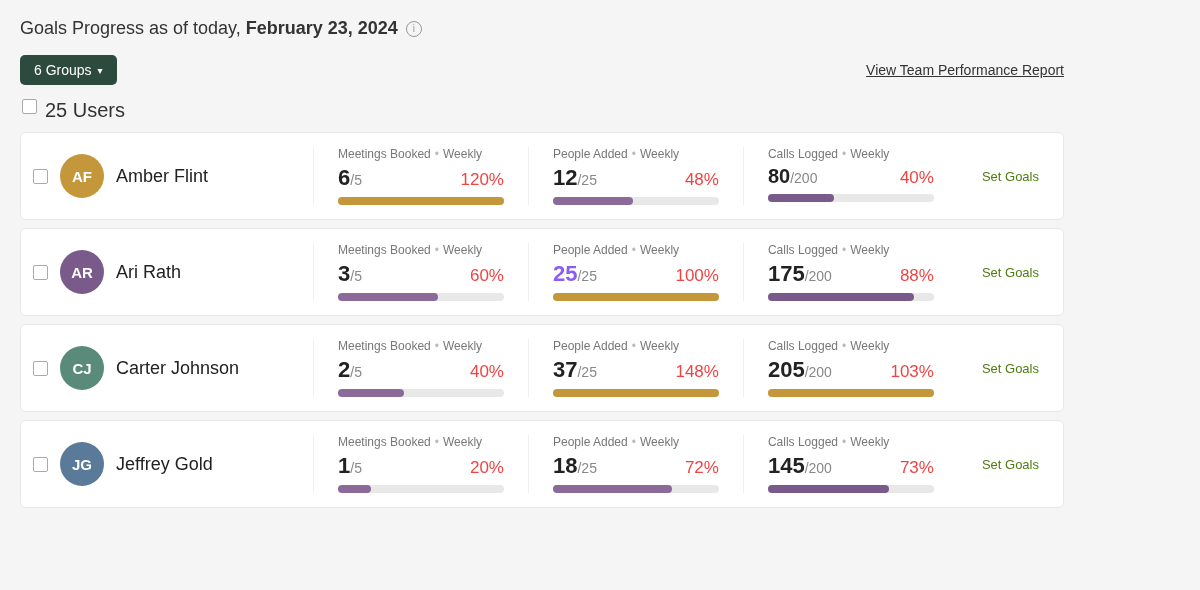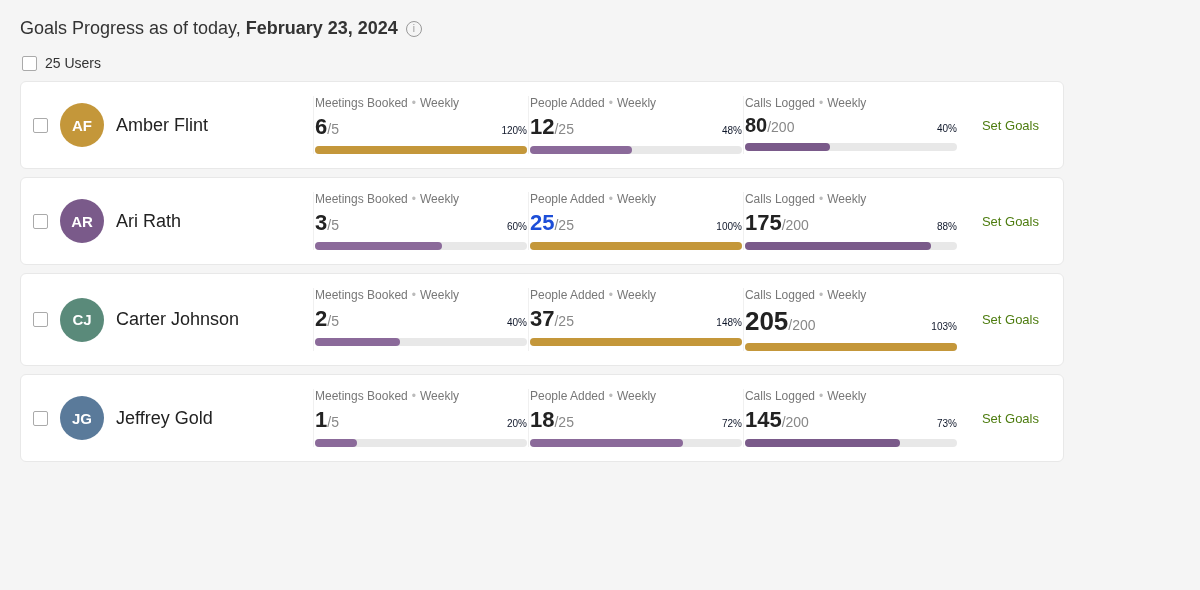--- a/index.html
+++ b/index.html
@@ -222,6 +222,13 @@
     <span class="info-icon">i</span>
   </div>
 
+  <div class="toolbar">
+    <button class="groups-btn">
+      <span>6 Groups</span>
+      <span class="chevron">▾</span>
+    </button>
+    <button class="view-report-link">View Team Performance Report</button>
+  </div>
 
   <div class="users-bar">
     <div class="users-count">

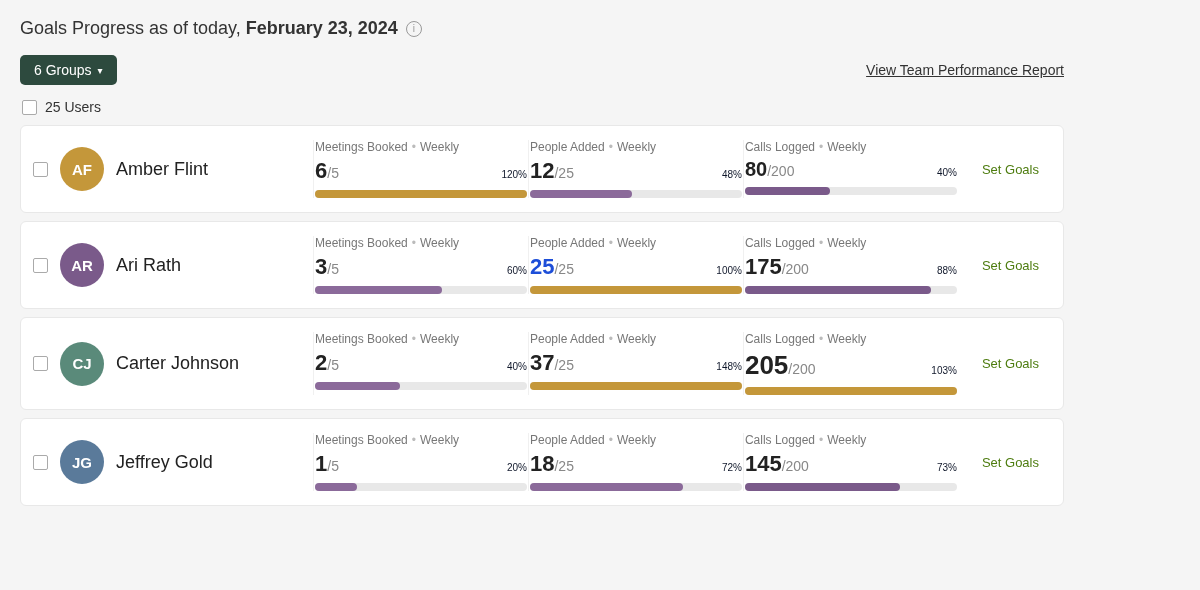--- a/index.html
+++ b/index.html
@@ -79,9 +79,9 @@
     }
     .users-count {
       display: flex;
-      align-items: center;
+      align-items: flex-start;
       gap: 8px;
-      font-size: 14px;
+      font-size: 20px;
       color: #333;
     }
     .checkbox {

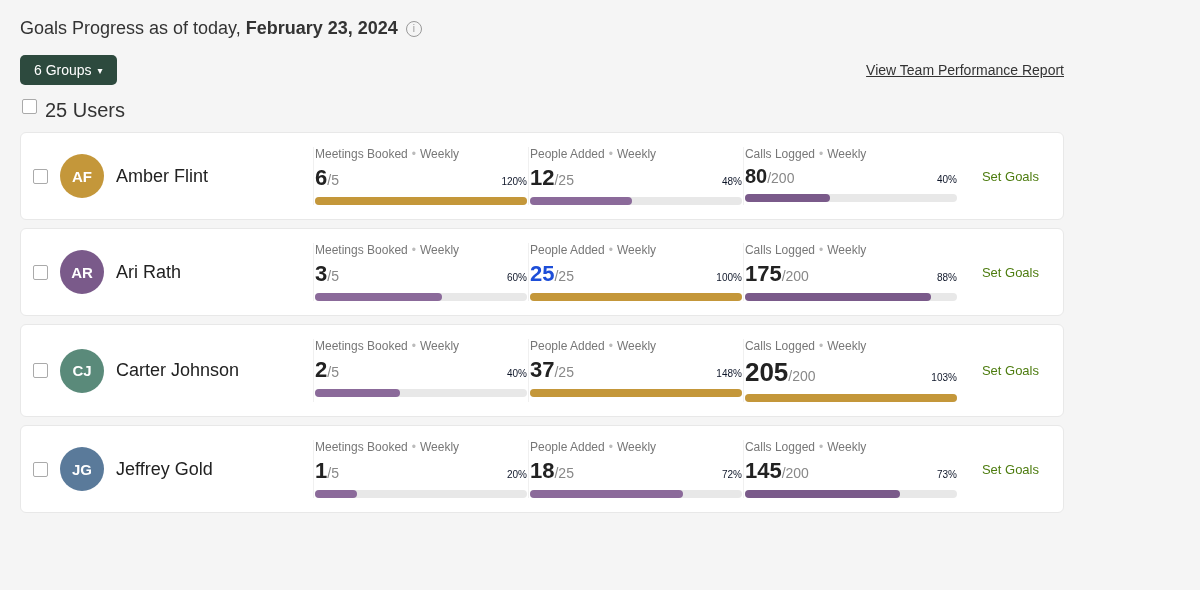--- a/index.html
+++ b/index.html
@@ -163,7 +163,7 @@
     }
     .metric-block {
       flex: 1;
-      padding: 0 1px;
+      padding: 0 24px;
       border-left: 1px solid #f0f0f0;
     }
     .metric-label {

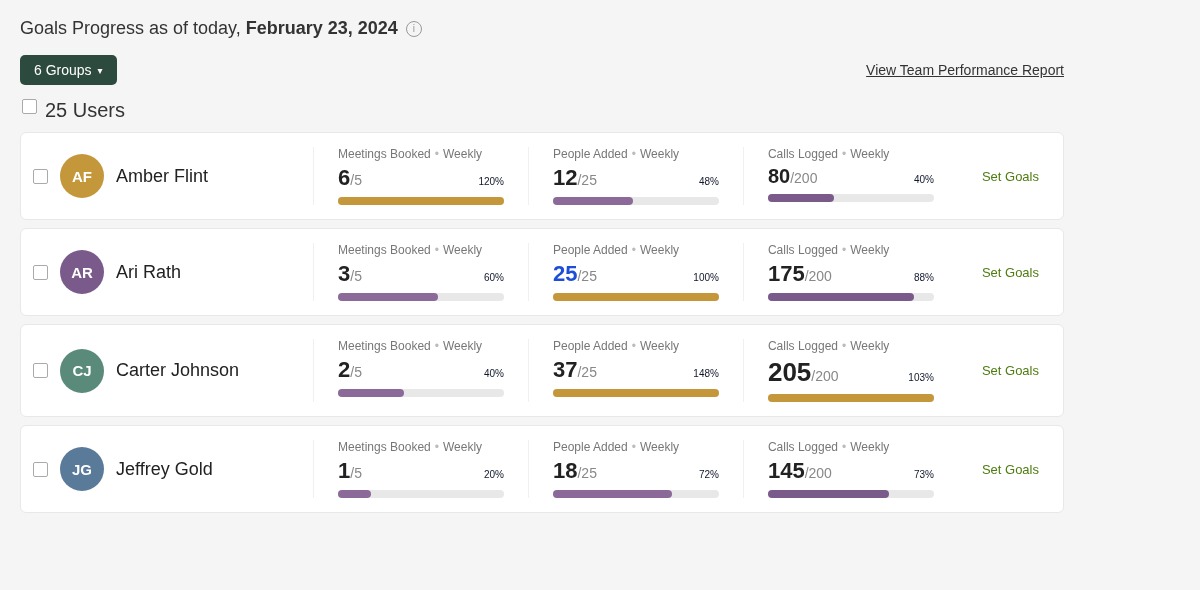--- a/index.html
+++ b/index.html
@@ -184,8 +184,8 @@
       margin-bottom: 6px;
     }
     .metric-pct {
-      font-size: 10px;
-      color: #0f172a;
+      font-size: 17px;
+      color: #ef4444;
     }
     .progress-bar-bg {
       height: 8px;

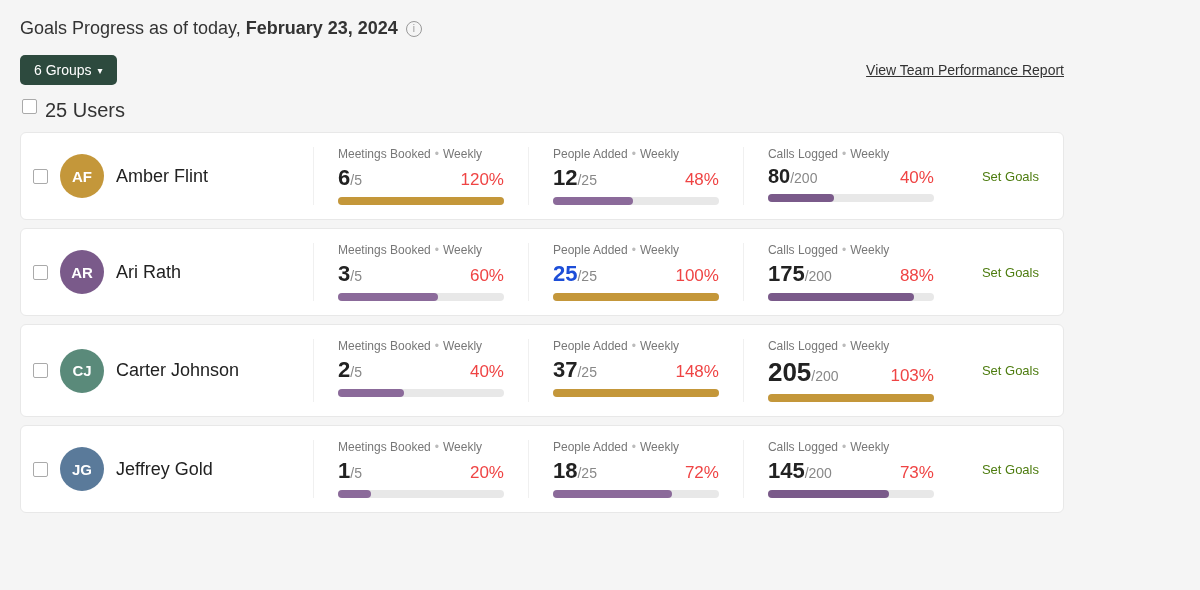--- a/index.html
+++ b/index.html
@@ -327,7 +327,7 @@
             </div>
             <div class="metric-values">
       <span>
-        <span style="font-size:22px;font-weight:700;color:#1d4ed8;">25</span><span style="font-size:14px;color:#888;">/25</span>
+        <span style="font-size:22px;font-weight:700;color:#8b5cf6;">25</span><span style="font-size:14px;color:#888;">/25</span>
       </span>
       <span class="metric-pct">100%</span>
     </div>

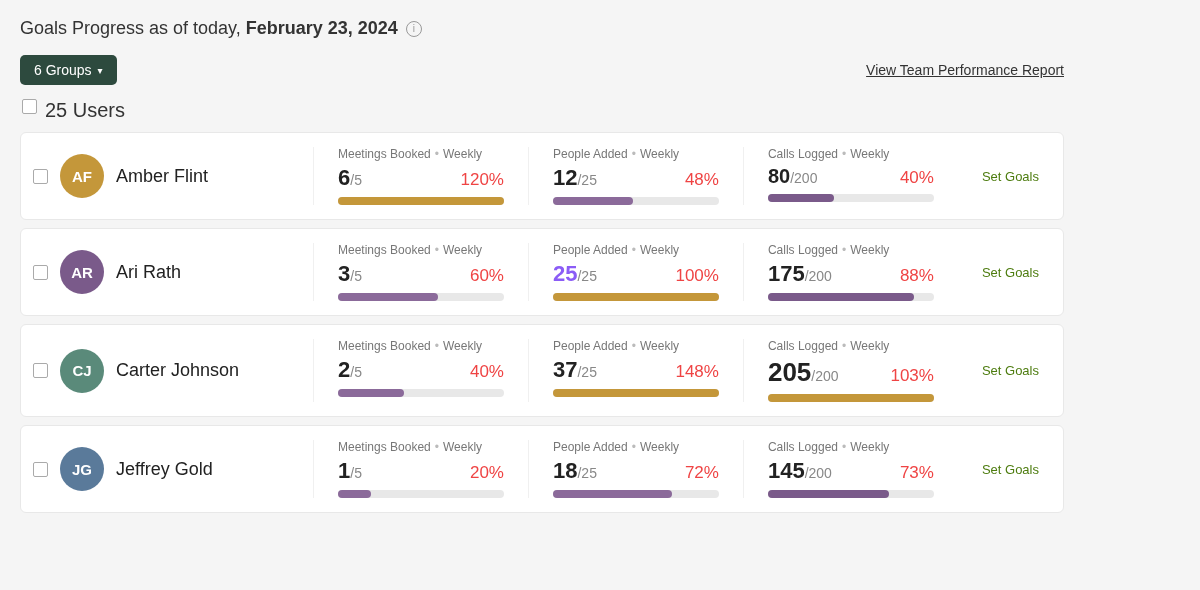--- a/index.html
+++ b/index.html
@@ -401,7 +401,7 @@
             </div>
             <div class="metric-values">
       <span>
-        <span style="font-size:26px;font-weight:700;color:#222;">205</span><span style="font-size:14px;color:#888;">/200</span>
+        <span style="font-size:22px;font-weight:700;color:#222;">205</span><span style="font-size:14px;color:#888;">/200</span>
       </span>
       <span class="metric-pct">103%</span>
     </div>

